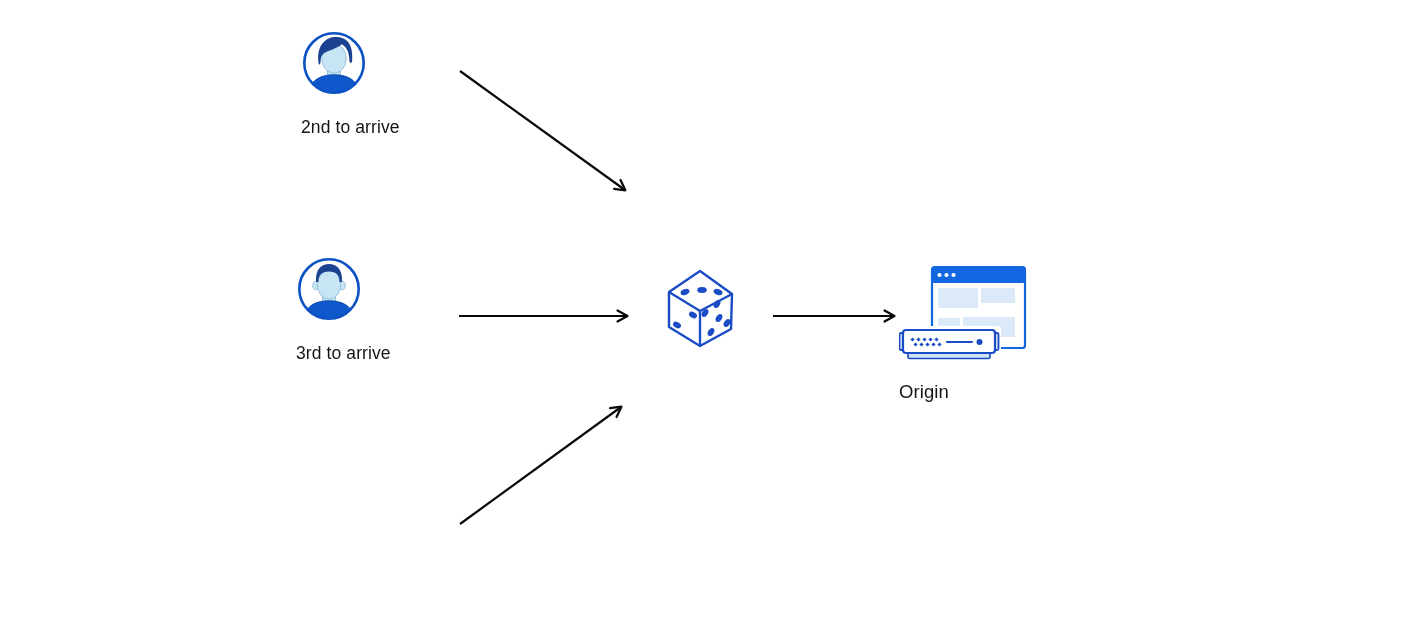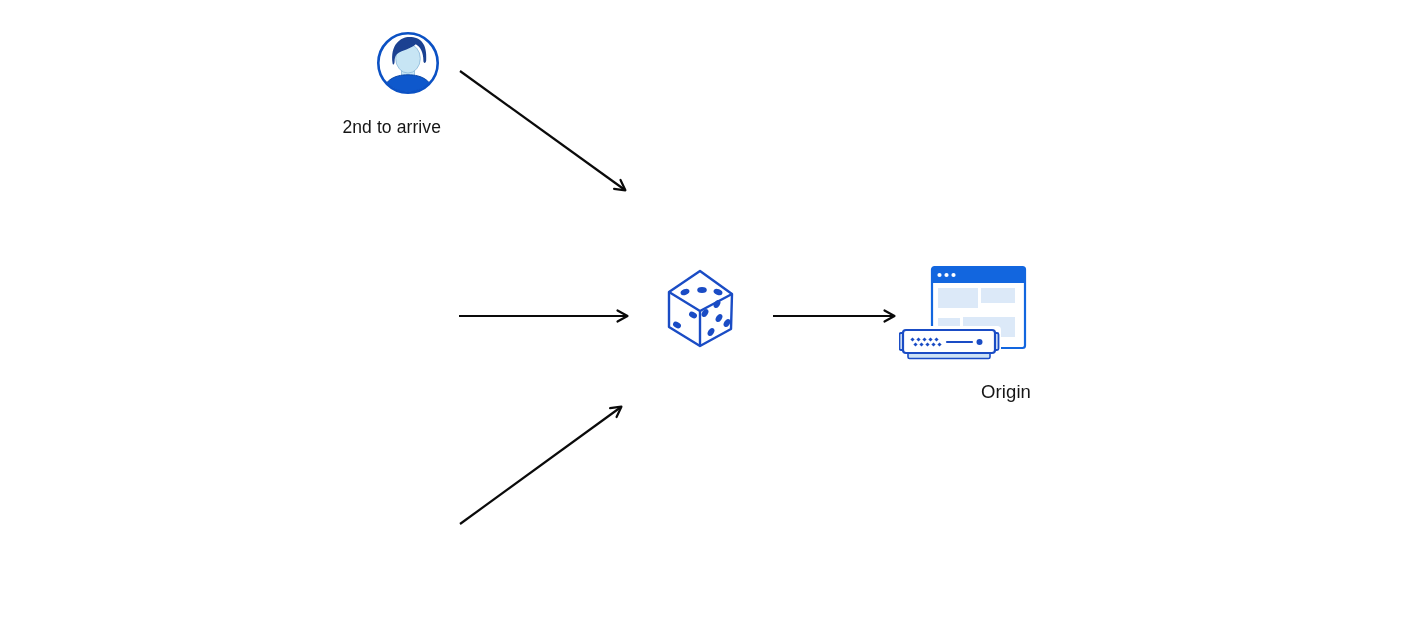--- a/index.html
+++ b/index.html
@@ -12,7 +12,7 @@
     font-family: "Liberation Sans", "DejaVu Sans", sans-serif;
   }
   .arrow-layer { position: absolute; left: 0; top: 0; }
-  .node { position: absolute; display: flex; flex-direction: column; align-items: flex-end; }
+  .node { position: absolute; display: flex; flex-direction: column; align-items: flex-start; }
   .node-label {
     margin-top: 21px;
     font-size: 17.5px;

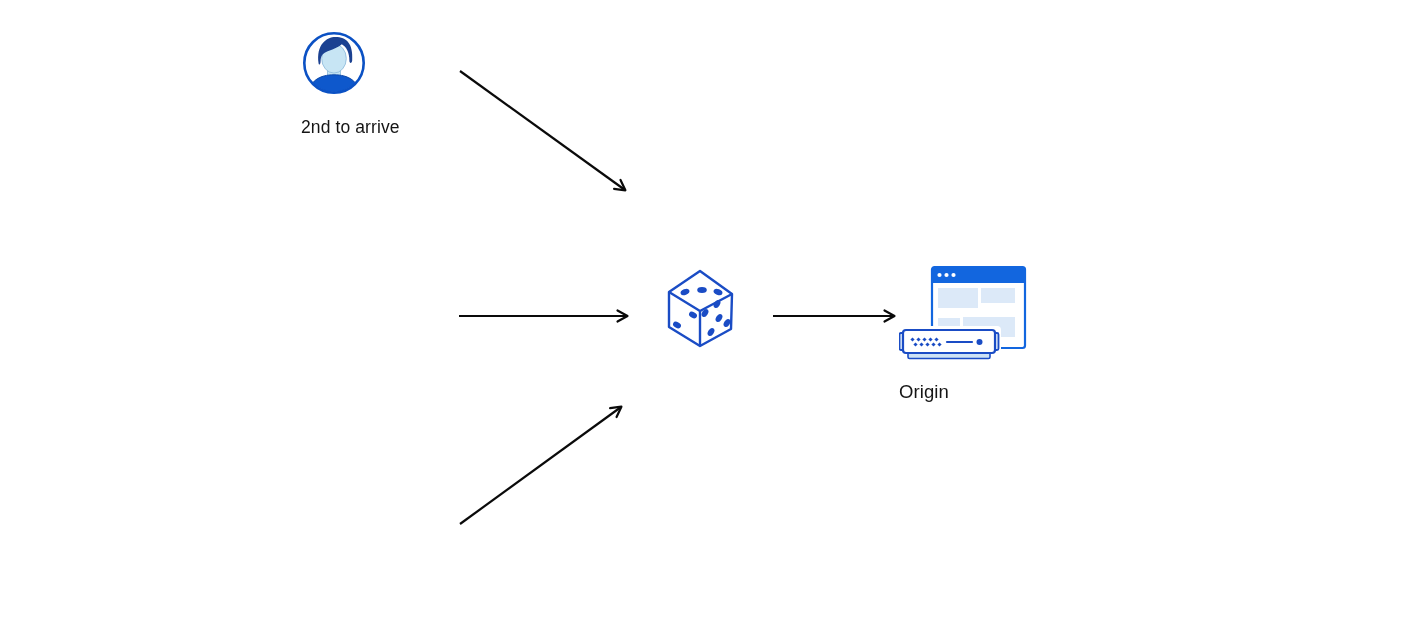--- a/index.html
+++ b/index.html
@@ -63,6 +63,27 @@
     <div class="node-label">2nd to arrive</div>
   </div>
 
+  <div class="node" style="left:296px; top:256px; width:140px;">
+    <svg width="66" height="66" viewBox="0 0 66 66">
+      <defs>
+          <clipPath id="clipB">
+            <circle cx="33" cy="33" r="29"></circle>
+          </clipPath>
+        </defs>
+      <circle cx="33" cy="33" r="29" fill="#ffffff"></circle>
+      <g clip-path="url(#clipB)">
+        <rect x="26.5" y="36" width="13" height="14" fill="#c7e5f4" stroke="#8ab8d9" stroke-width="0.8"></rect>
+        <ellipse cx="19.8" cy="29.5" rx="3.1" ry="4.1" fill="#c7e5f4" stroke="#8ab8d9" stroke-width="0.8"></ellipse>
+        <ellipse cx="46.2" cy="29.5" rx="3.1" ry="4.1" fill="#c7e5f4" stroke="#8ab8d9" stroke-width="0.8"></ellipse>
+        <ellipse cx="33" cy="28.8" rx="11.8" ry="14.2" fill="#c7e5f4" stroke="#8ab8d9" stroke-width="0.8"></ellipse>
+        <path d="M20,26 C19.2,12.8 25.8,8 33,8 C40.2,8 46.8,12.8 46,26
+                 L43.6,26 C43.6,19 40.4,15.4 33,15.4 C25.6,15.4 22.4,19 22.4,26 Z" fill="#1b4191"></path>
+        <path d="M6,67 C8,50.5 19,44.8 33,44.8 C47,44.8 58,50.5 60,67 Z" fill="#0e58cc" stroke="#0c47a6" stroke-width="1"></path>
+      </g>
+      <circle cx="33" cy="33" r="29.7" fill="none" stroke="#0b51c4" stroke-width="2.6"></circle>
+    </svg>
+    <div class="node-label">3rd to arrive</div>
+  </div>
 
 
   <div class="node" style="left:662px; top:262px; width:80px;">

